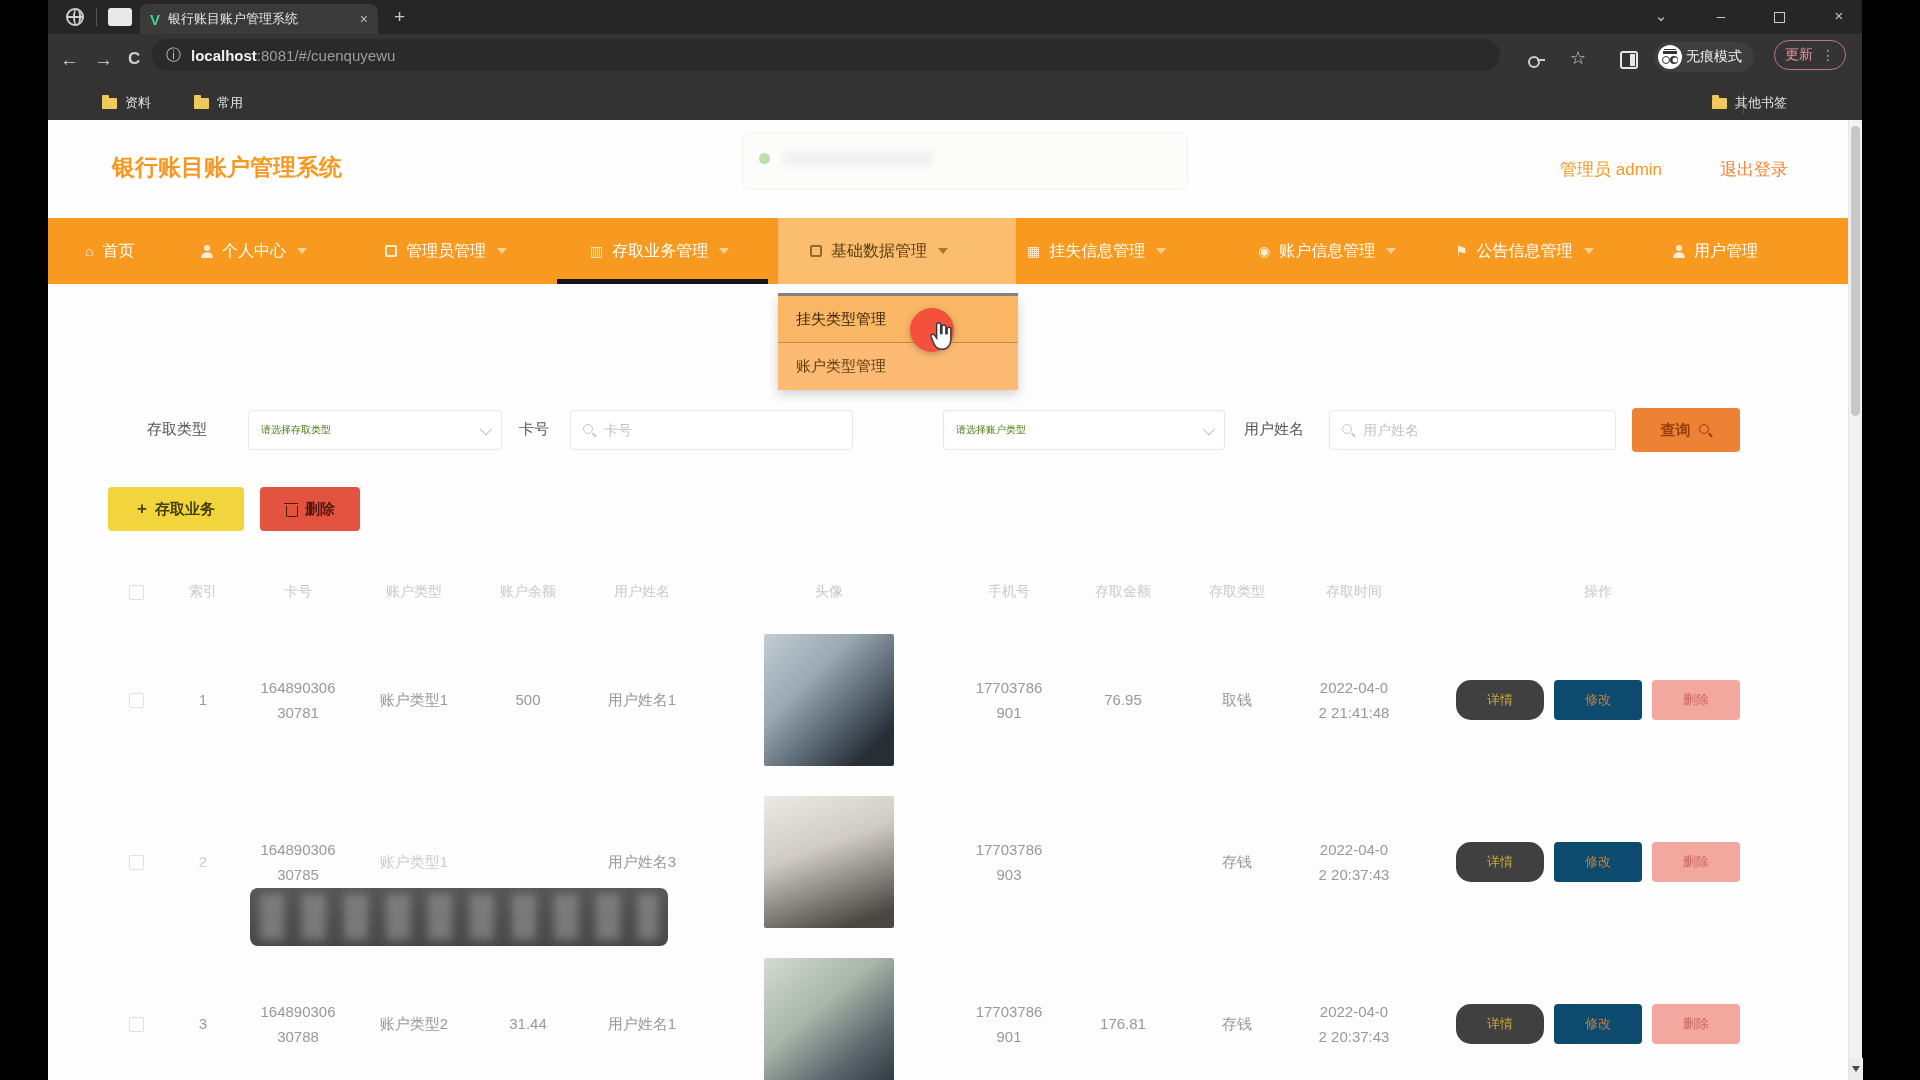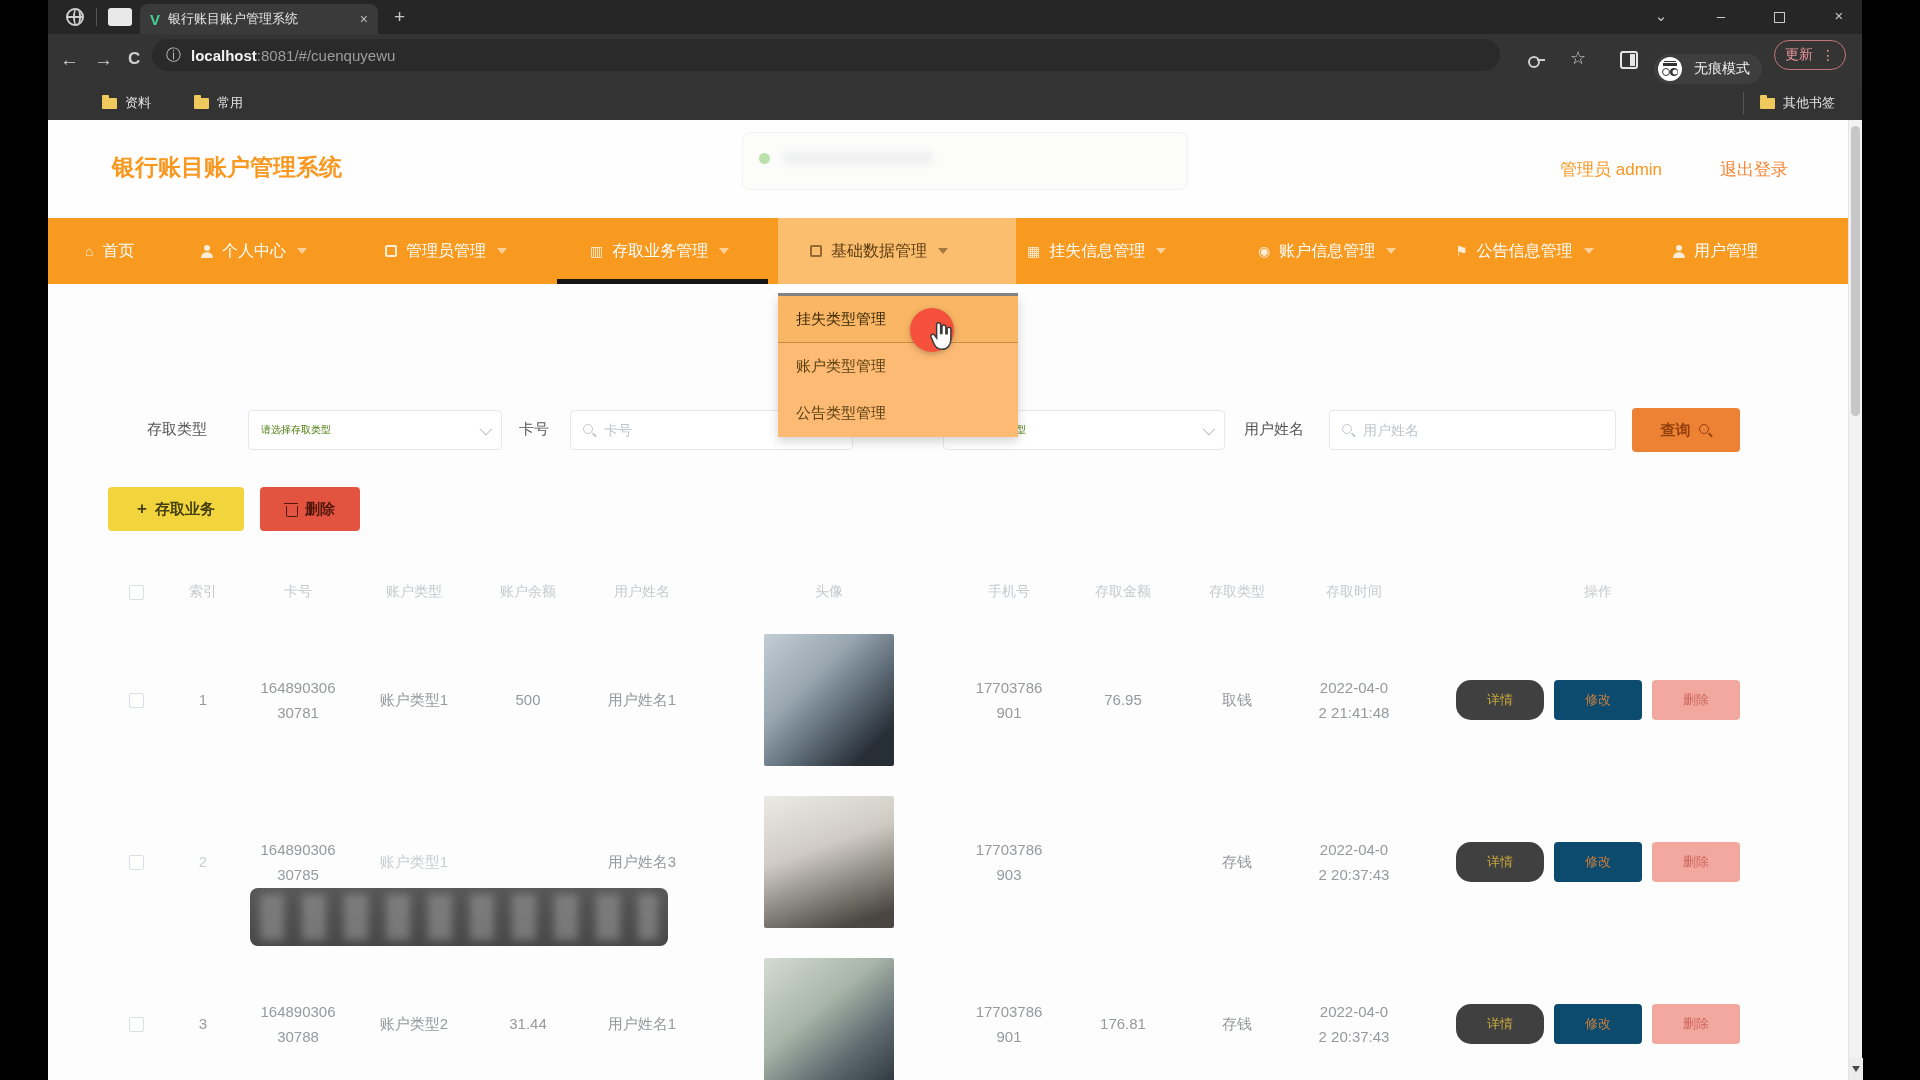--- a/index.html
+++ b/index.html
@@ -37,7 +37,7 @@
   .icon-star { position:absolute; left:1522px; top:13px; color:#cfcfcf; font-size:18px; }
   .icon-panel { position:absolute; left:1572px; top:17px; width:18px; height:18px; border:2px solid #e6e6e6; border-radius:3px; }
   .icon-panel::after { content:""; position:absolute; right:1px; top:1px; width:5px; height:12px; background:#e6e6e6; }
-  .incog { position:absolute; left:1606px; top:8px; height:30px; background:#3e3e3e; border-radius:15px; display:flex; align-items:center; padding:0 12px 0 4px; gap:12px;margin-top:12px; }
+  .incog { position:absolute; left:1606px; top:8px; height:30px; background:#3e3e3e; border-radius:15px; display:flex; align-items:center; padding:0 12px 0 4px; gap:4px; }
   .incog-circ { width:24px; height:24px; background:#fff; border-radius:50%; position:relative; }
   .incog-circ::before { content:""; position:absolute; left:5px; top:6px; width:14px; height:3px; background:#333; box-shadow:0 -3px 0 -1px #333; }
   .incog-circ::after { content:""; position:absolute; left:4px; top:11px; width:6px; height:6px; border-radius:50%; border:1.5px solid #333; box-shadow:9px 0 0 -1.5px #fff, 8px 0 0 0 #333; }

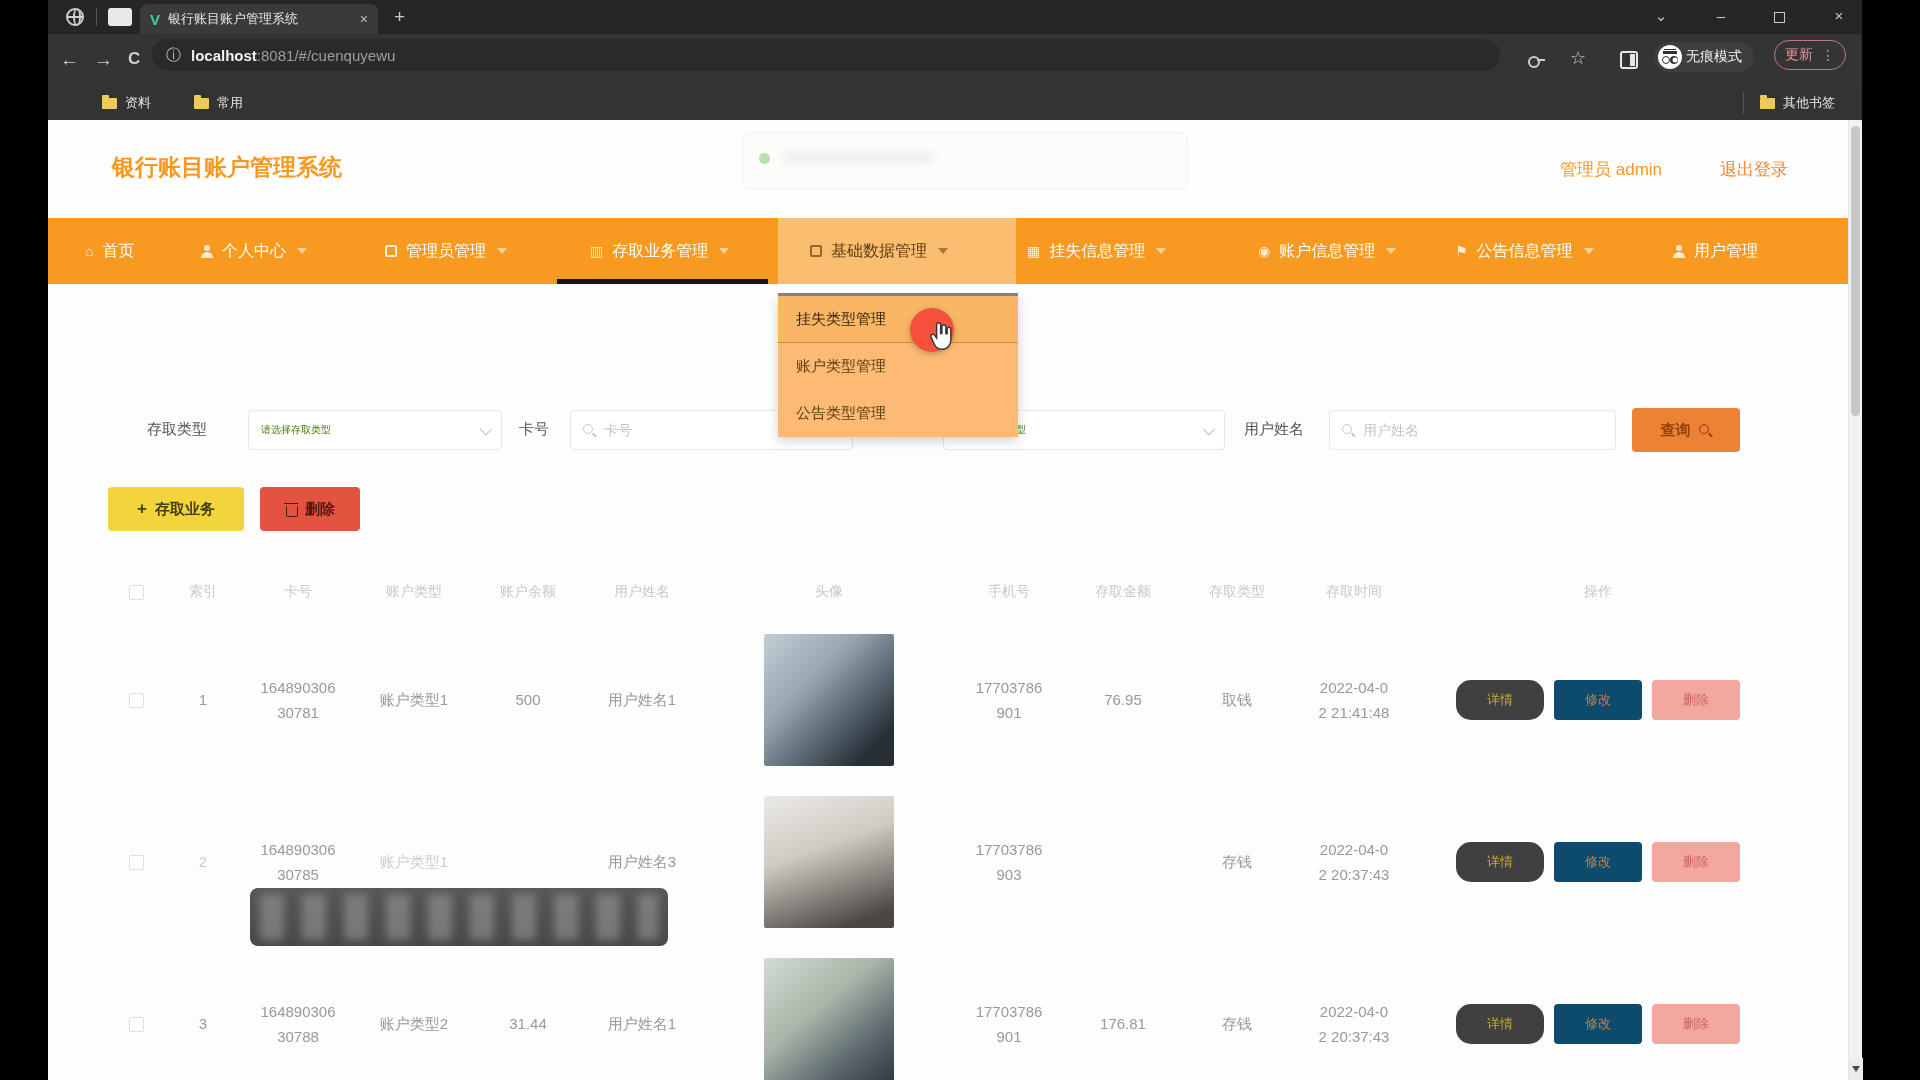--- a/index.html
+++ b/index.html
@@ -51,7 +51,7 @@
   .bkitem { position:absolute; top:8px; display:flex; align-items:center; gap:8px; color:#e3e3e3; font-size:13px; }
   .bk1 { left:54px; } .bk2 { left:146px; }
   .bk-div { position:absolute; left:1695px; top:6px; width:1px; height:22px; background:#555; }
-  .bk-other { left:1712px; }
+  .bk-other { left:1664px; }
 
   
   .page { position:absolute; left:0; top:120px; width:1800px; height:960px; background:#fdfdfd; }

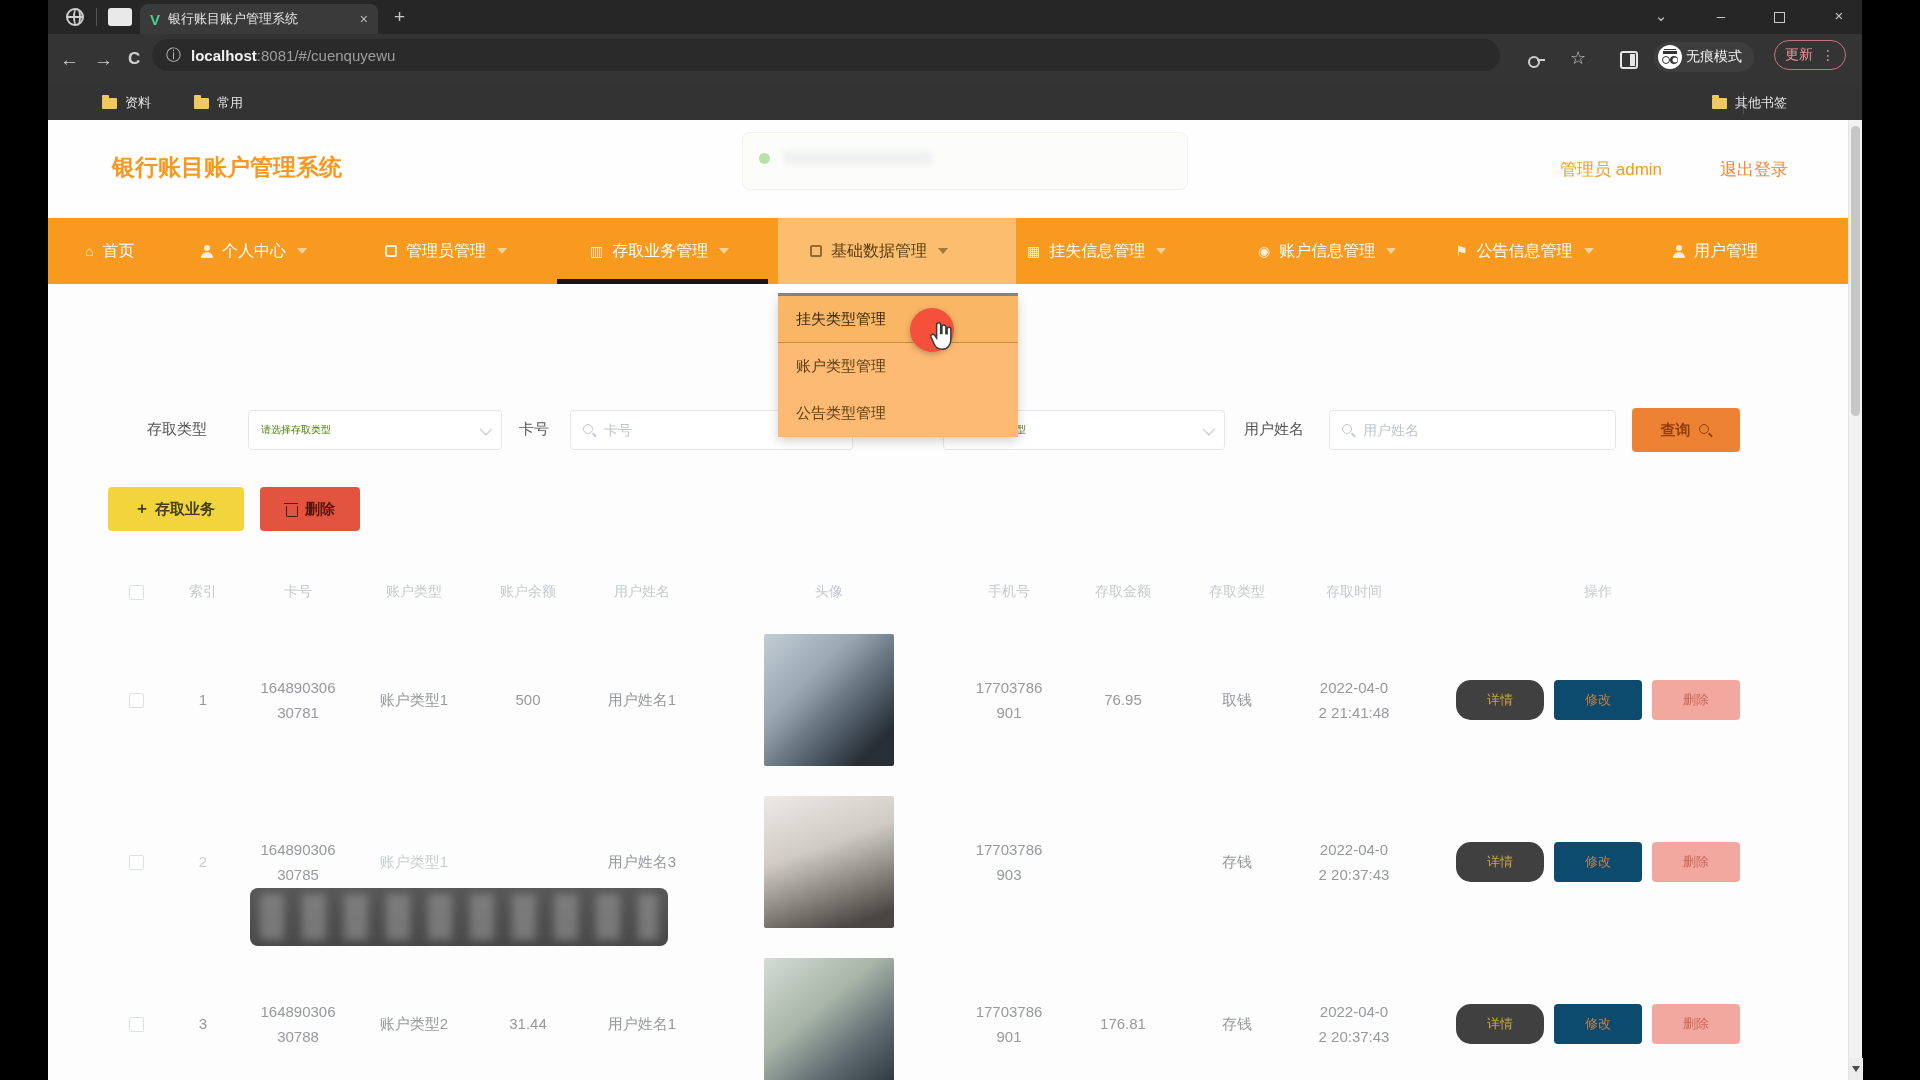--- a/index.html
+++ b/index.html
@@ -257,7 +257,6 @@
       <div class="dropdown">
         <div class="ditem hl">挂失类型管理</div>
         <div class="ditem">账户类型管理</div>
-        <div class="ditem">公告类型管理</div>
       </div>
       <div class="cursor-ind"></div>
       <svg class="cursor-hand" width="30" height="34" viewBox="0 0 24 26">

